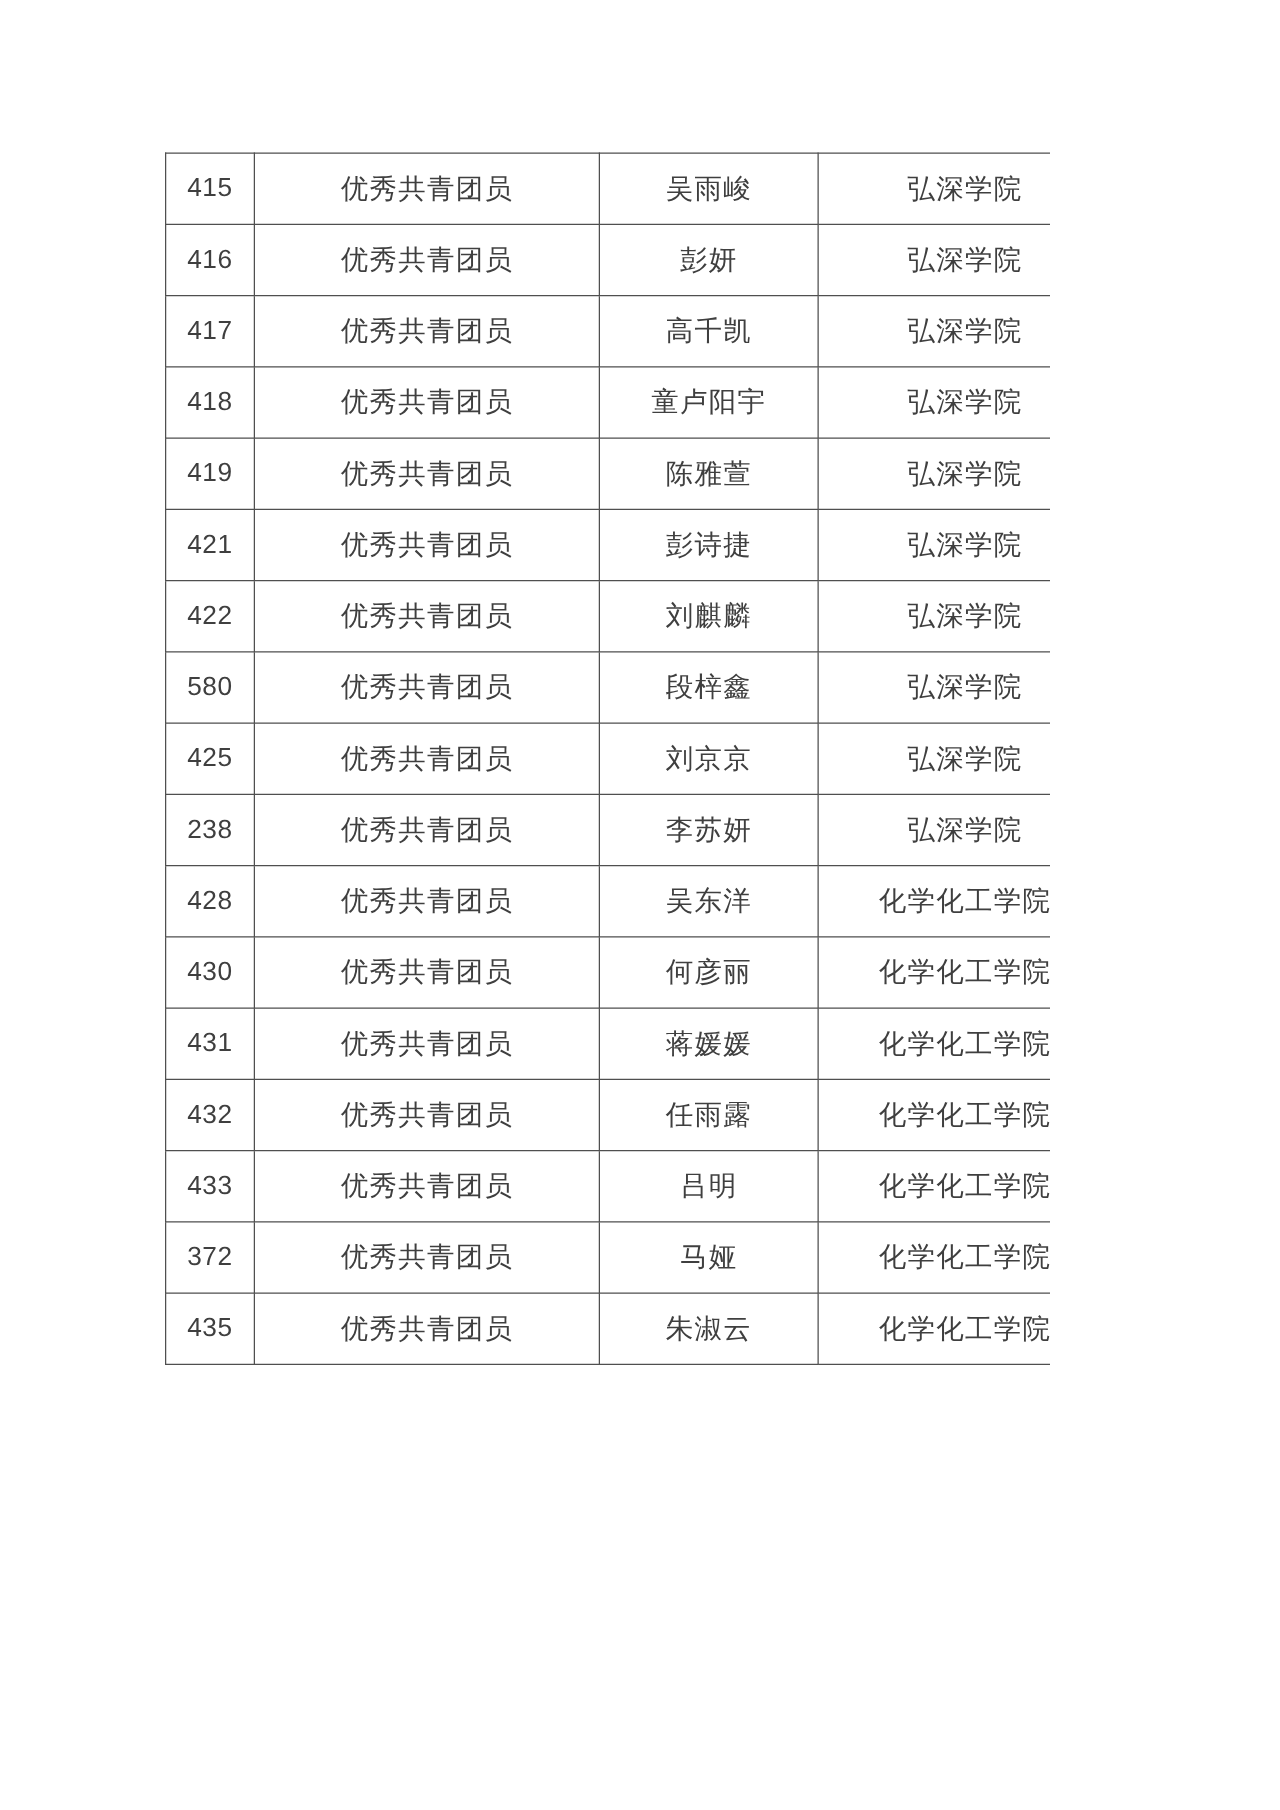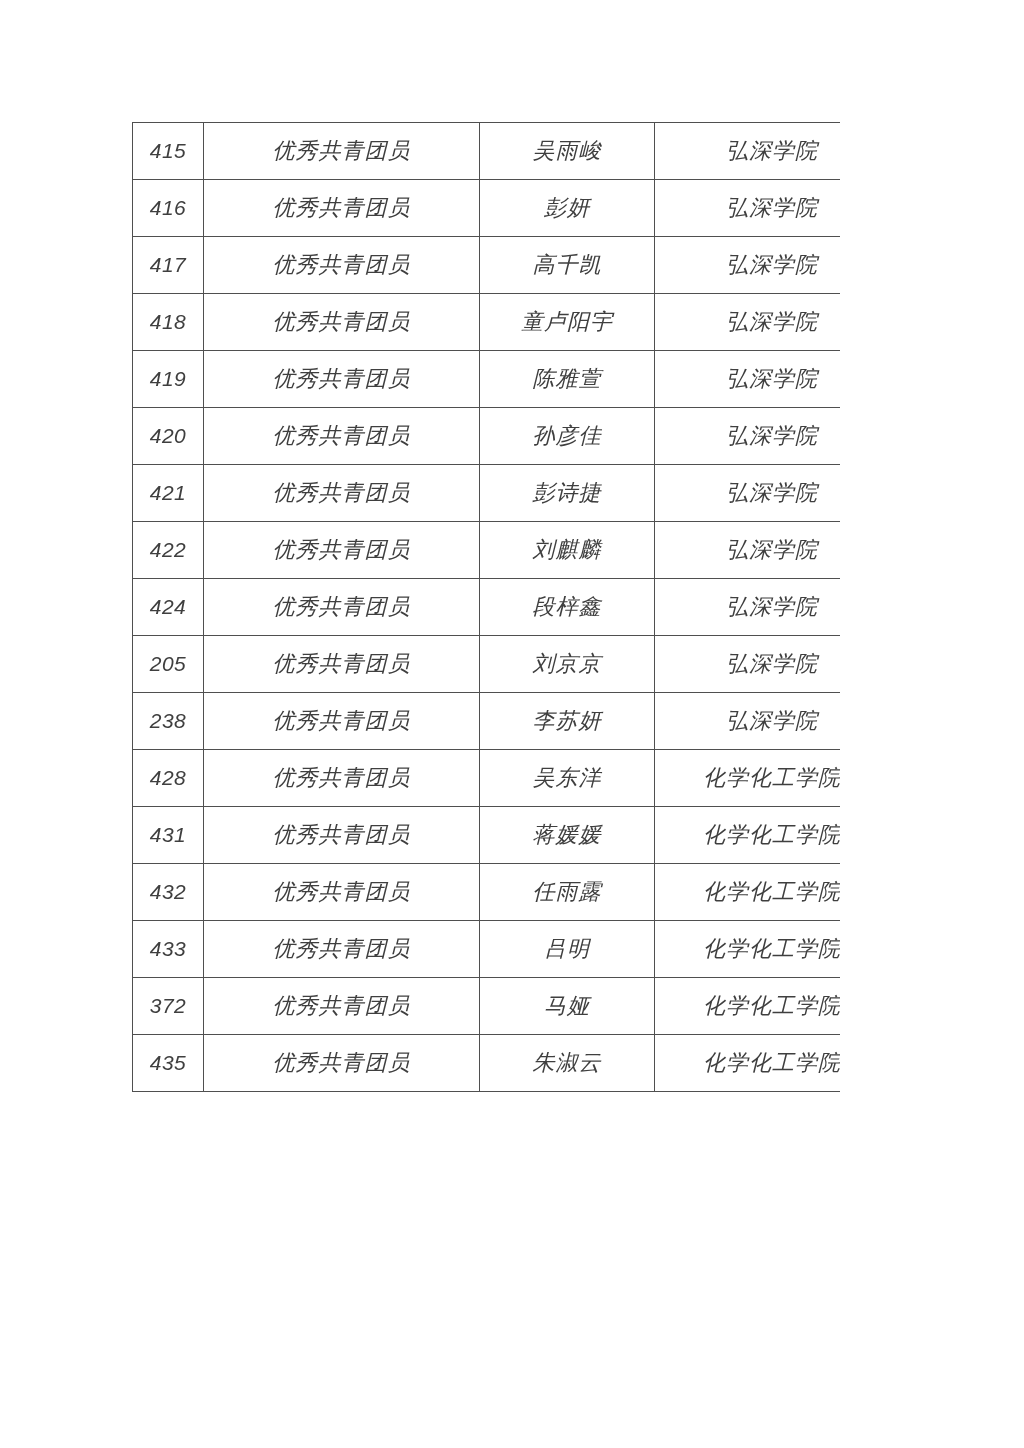--- a/index.html
+++ b/index.html
@@ -22,7 +22,6 @@
     height: 1448px;
     background: var(--page-bg);
     overflow: hidden;
-    font-style: italic;
   }
   table.awards {
     position: absolute;

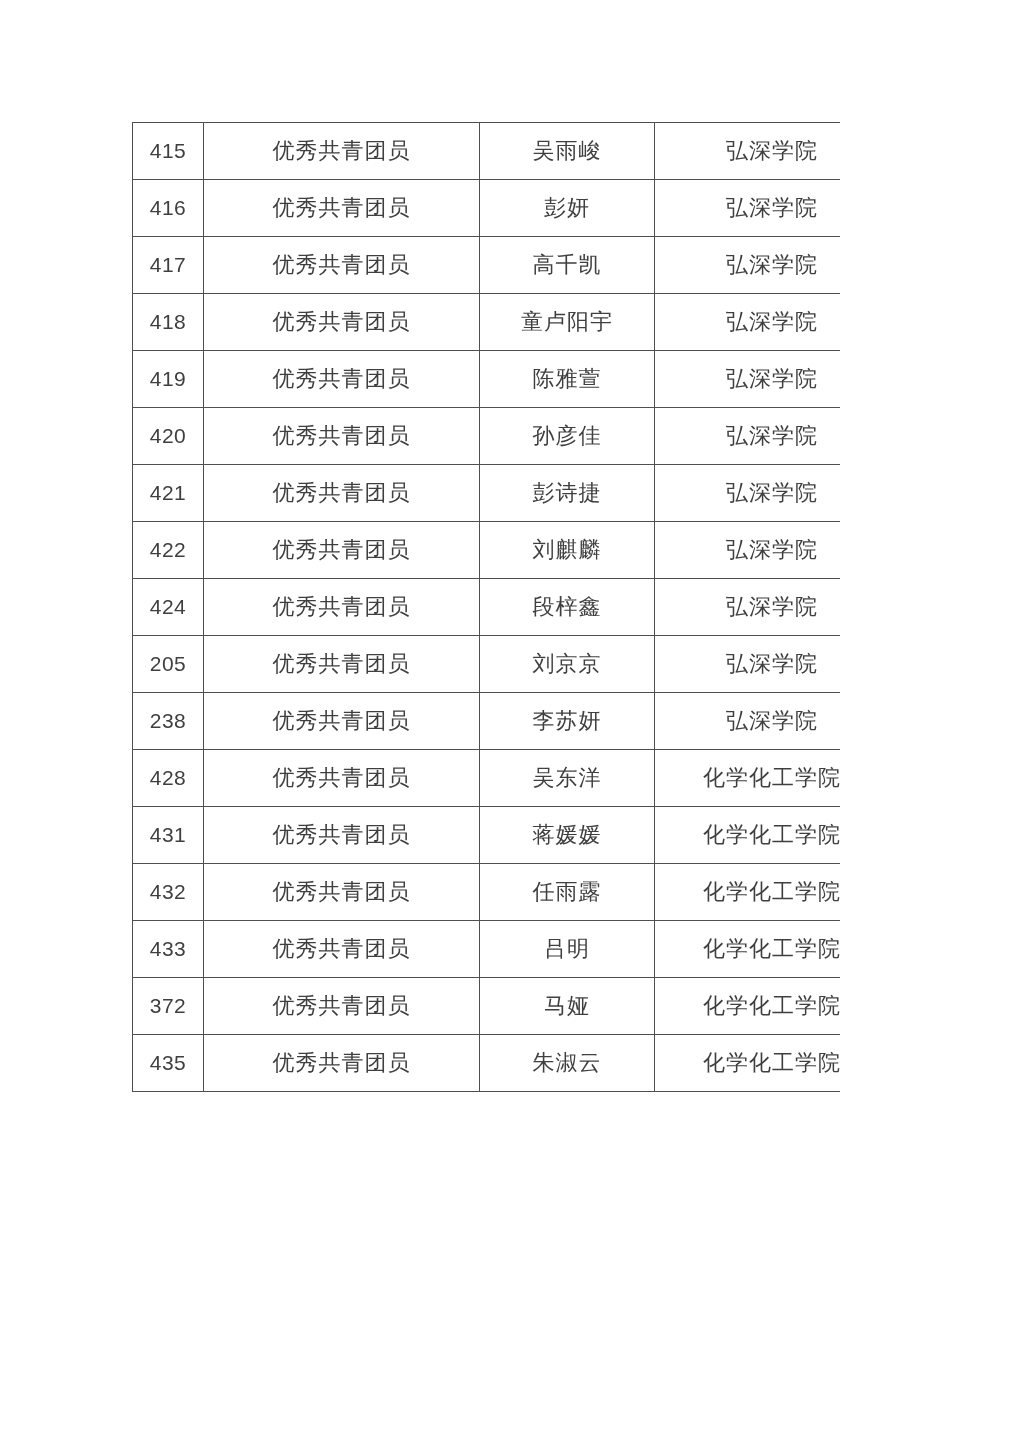--- a/index.html
+++ b/index.html
@@ -101,12 +101,6 @@
     <td class="c-college">弘深学院</td>
   </tr>
 
-  <tr>
-    <td class="c-no">420</td>
-    <td class="c-award">优秀共青团员</td>
-    <td class="c-name">孙彦佳</td>
-    <td class="c-college">弘深学院</td>
-  </tr>
 
   <tr>
     <td class="c-no">421</td>

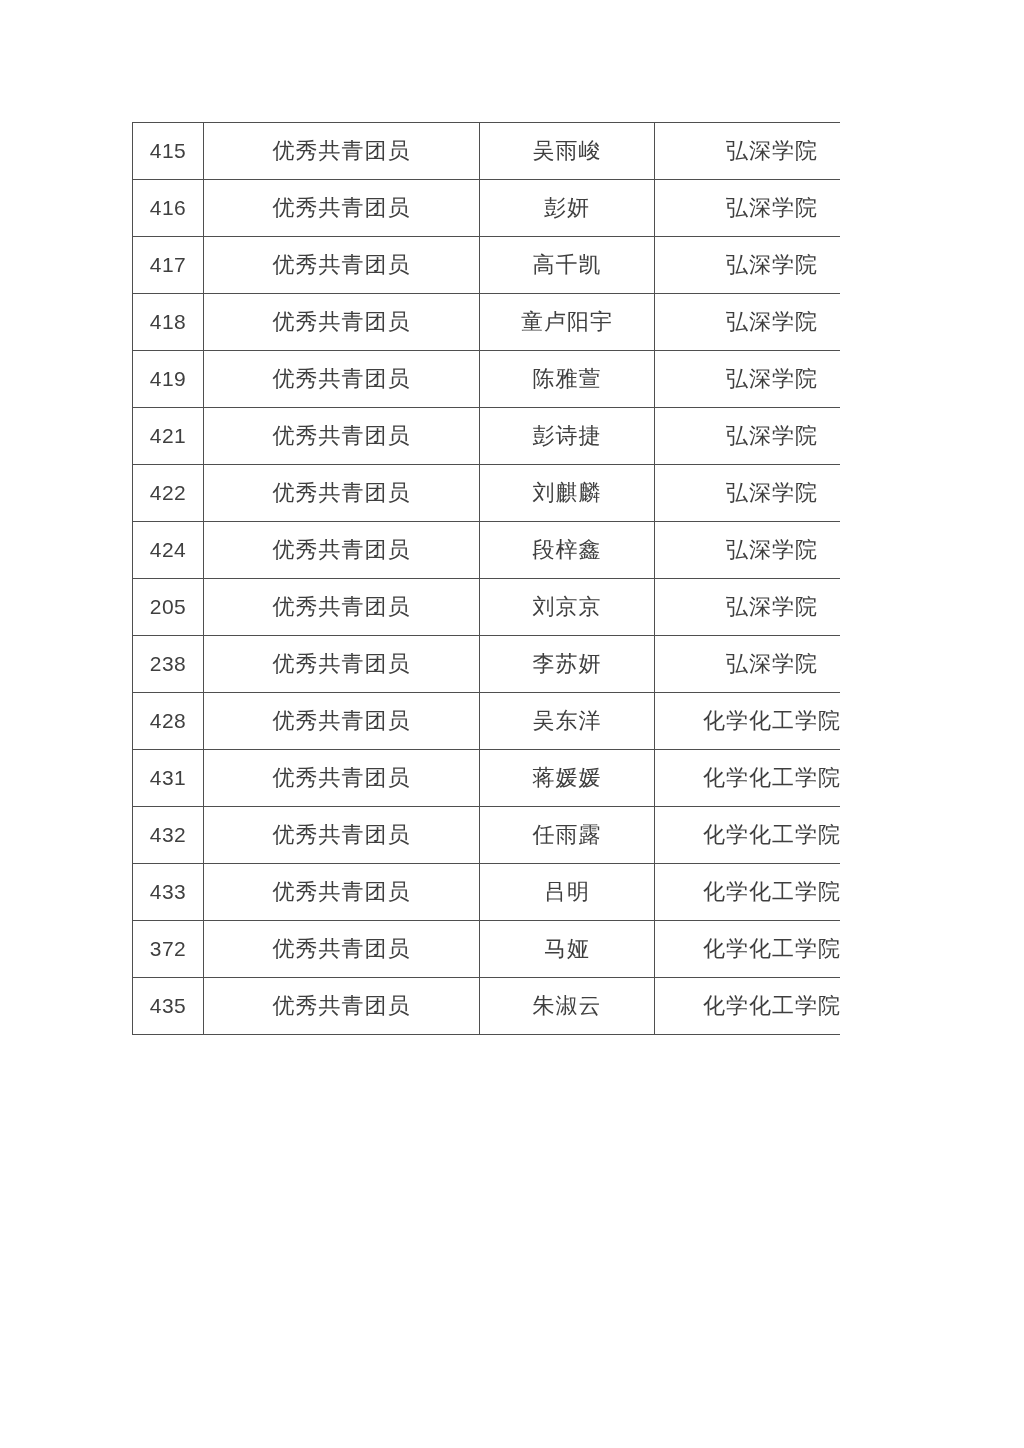--- a/index.html
+++ b/index.html
@@ -118,7 +118,7 @@
 
 
   <tr>
-    <td class="c-no">424</td>
+    <td class="c-no">580</td>
     <td class="c-award">优秀共青团员</td>
     <td class="c-name">段梓鑫</td>
     <td class="c-college">弘深学院</td>

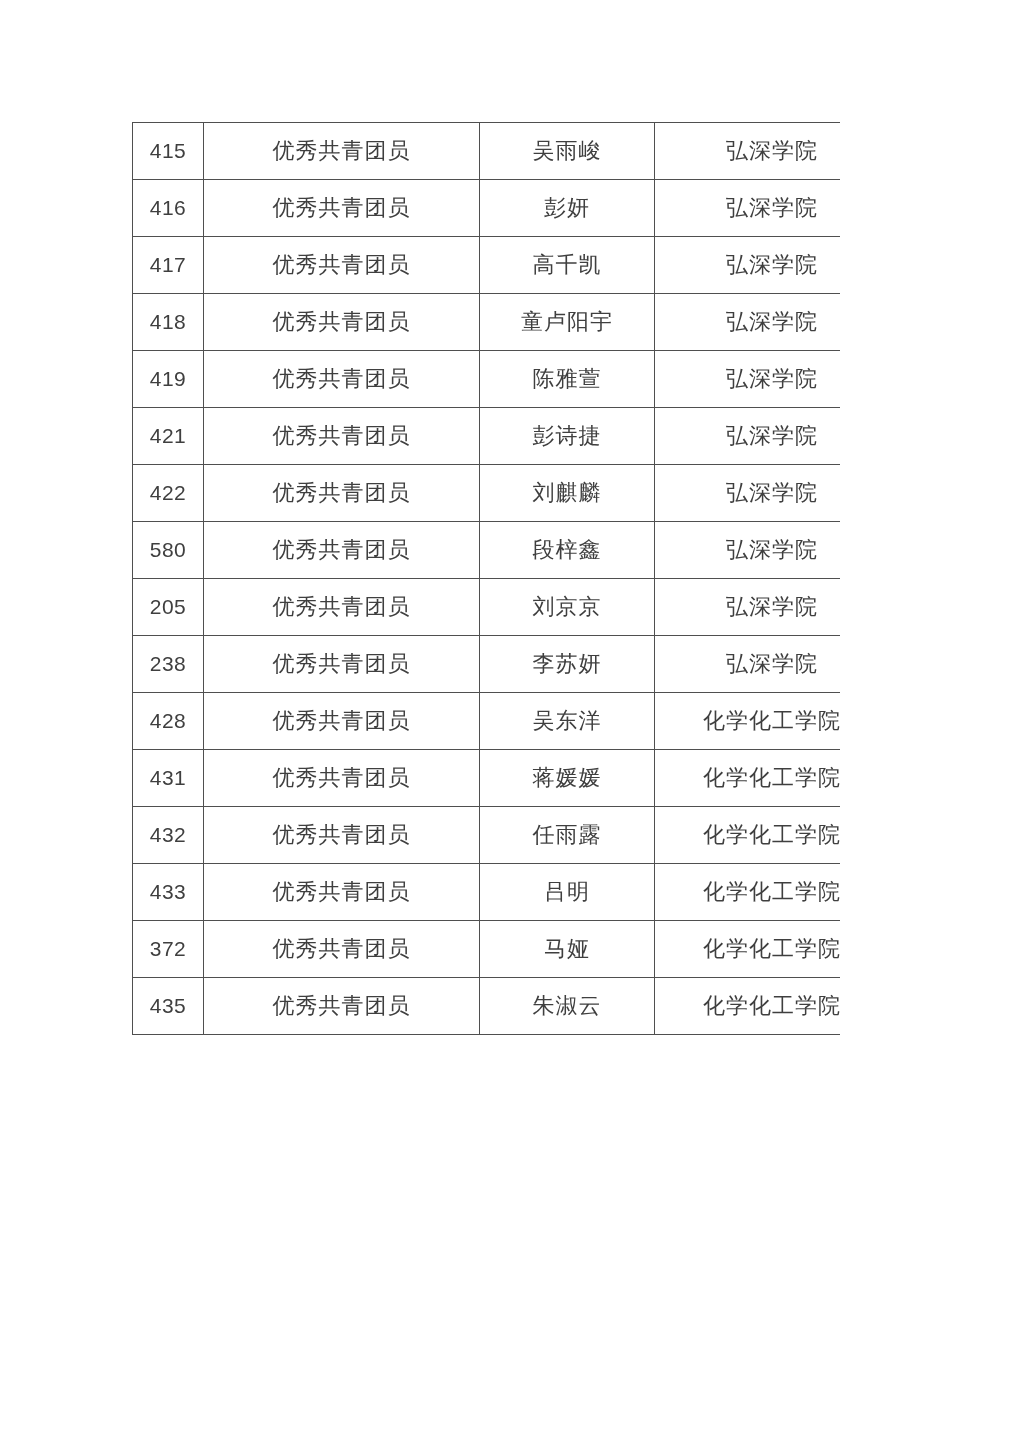--- a/index.html
+++ b/index.html
@@ -125,7 +125,7 @@
   </tr>
 
   <tr>
-    <td class="c-no">205</td>
+    <td class="c-no">425</td>
     <td class="c-award">优秀共青团员</td>
     <td class="c-name">刘京京</td>
     <td class="c-college">弘深学院</td>

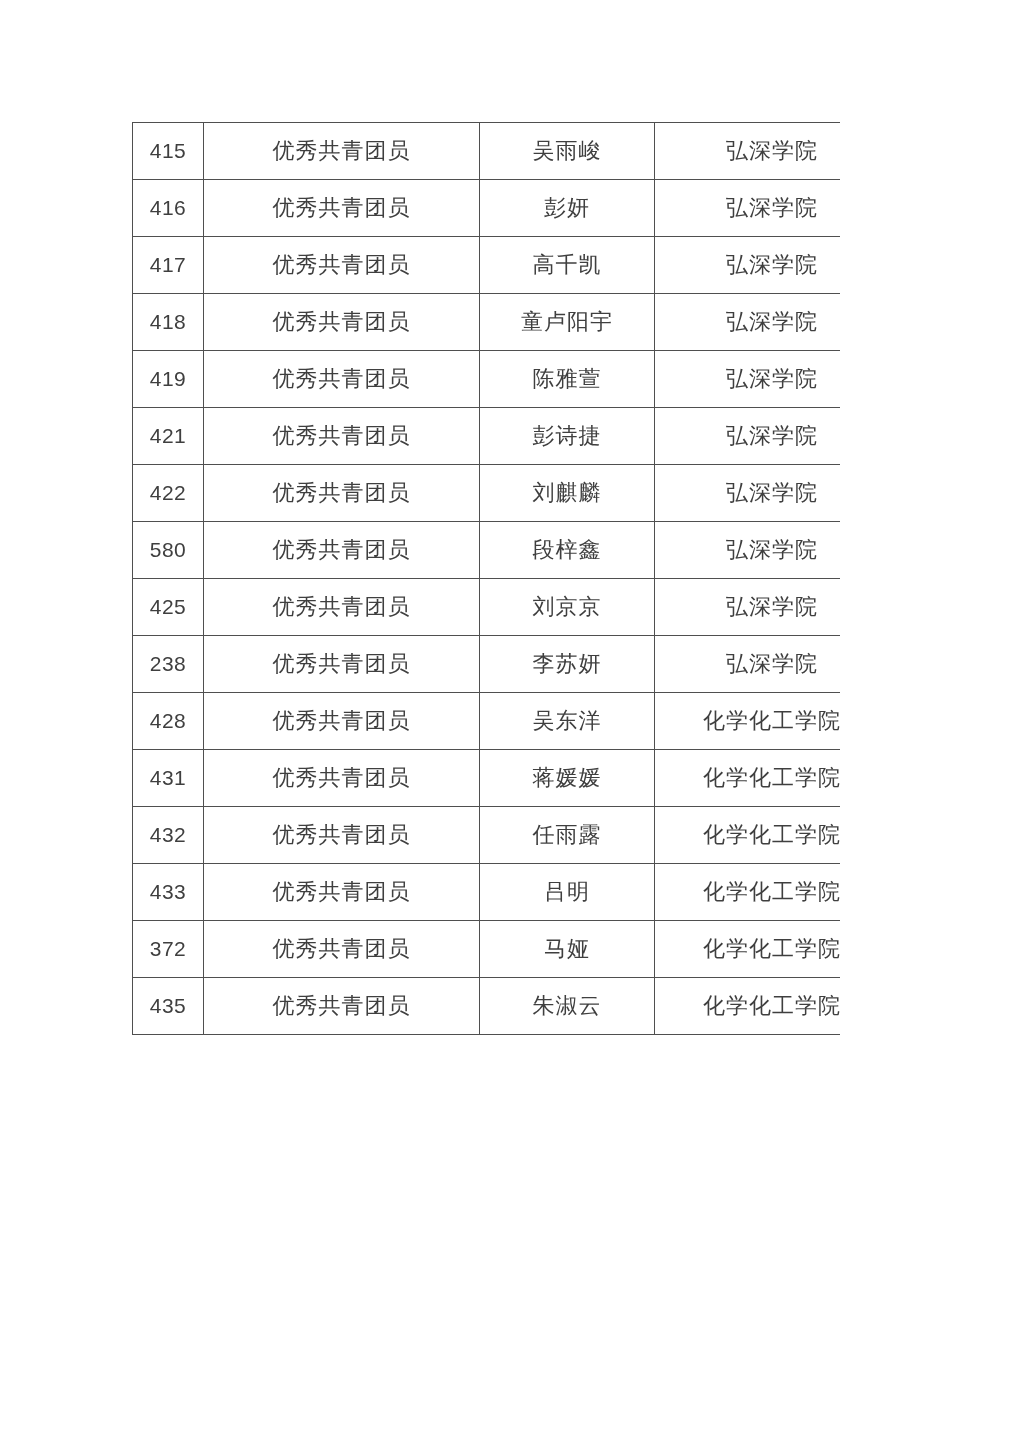--- a/index.html
+++ b/index.html
@@ -147,6 +147,12 @@
   </tr>
 
 
+  <tr>
+    <td class="c-no">430</td>
+    <td class="c-award">优秀共青团员</td>
+    <td class="c-name">何彦丽</td>
+    <td class="c-college">化学化工学院</td>
+  </tr>
 
   <tr>
     <td class="c-no">431</td>

